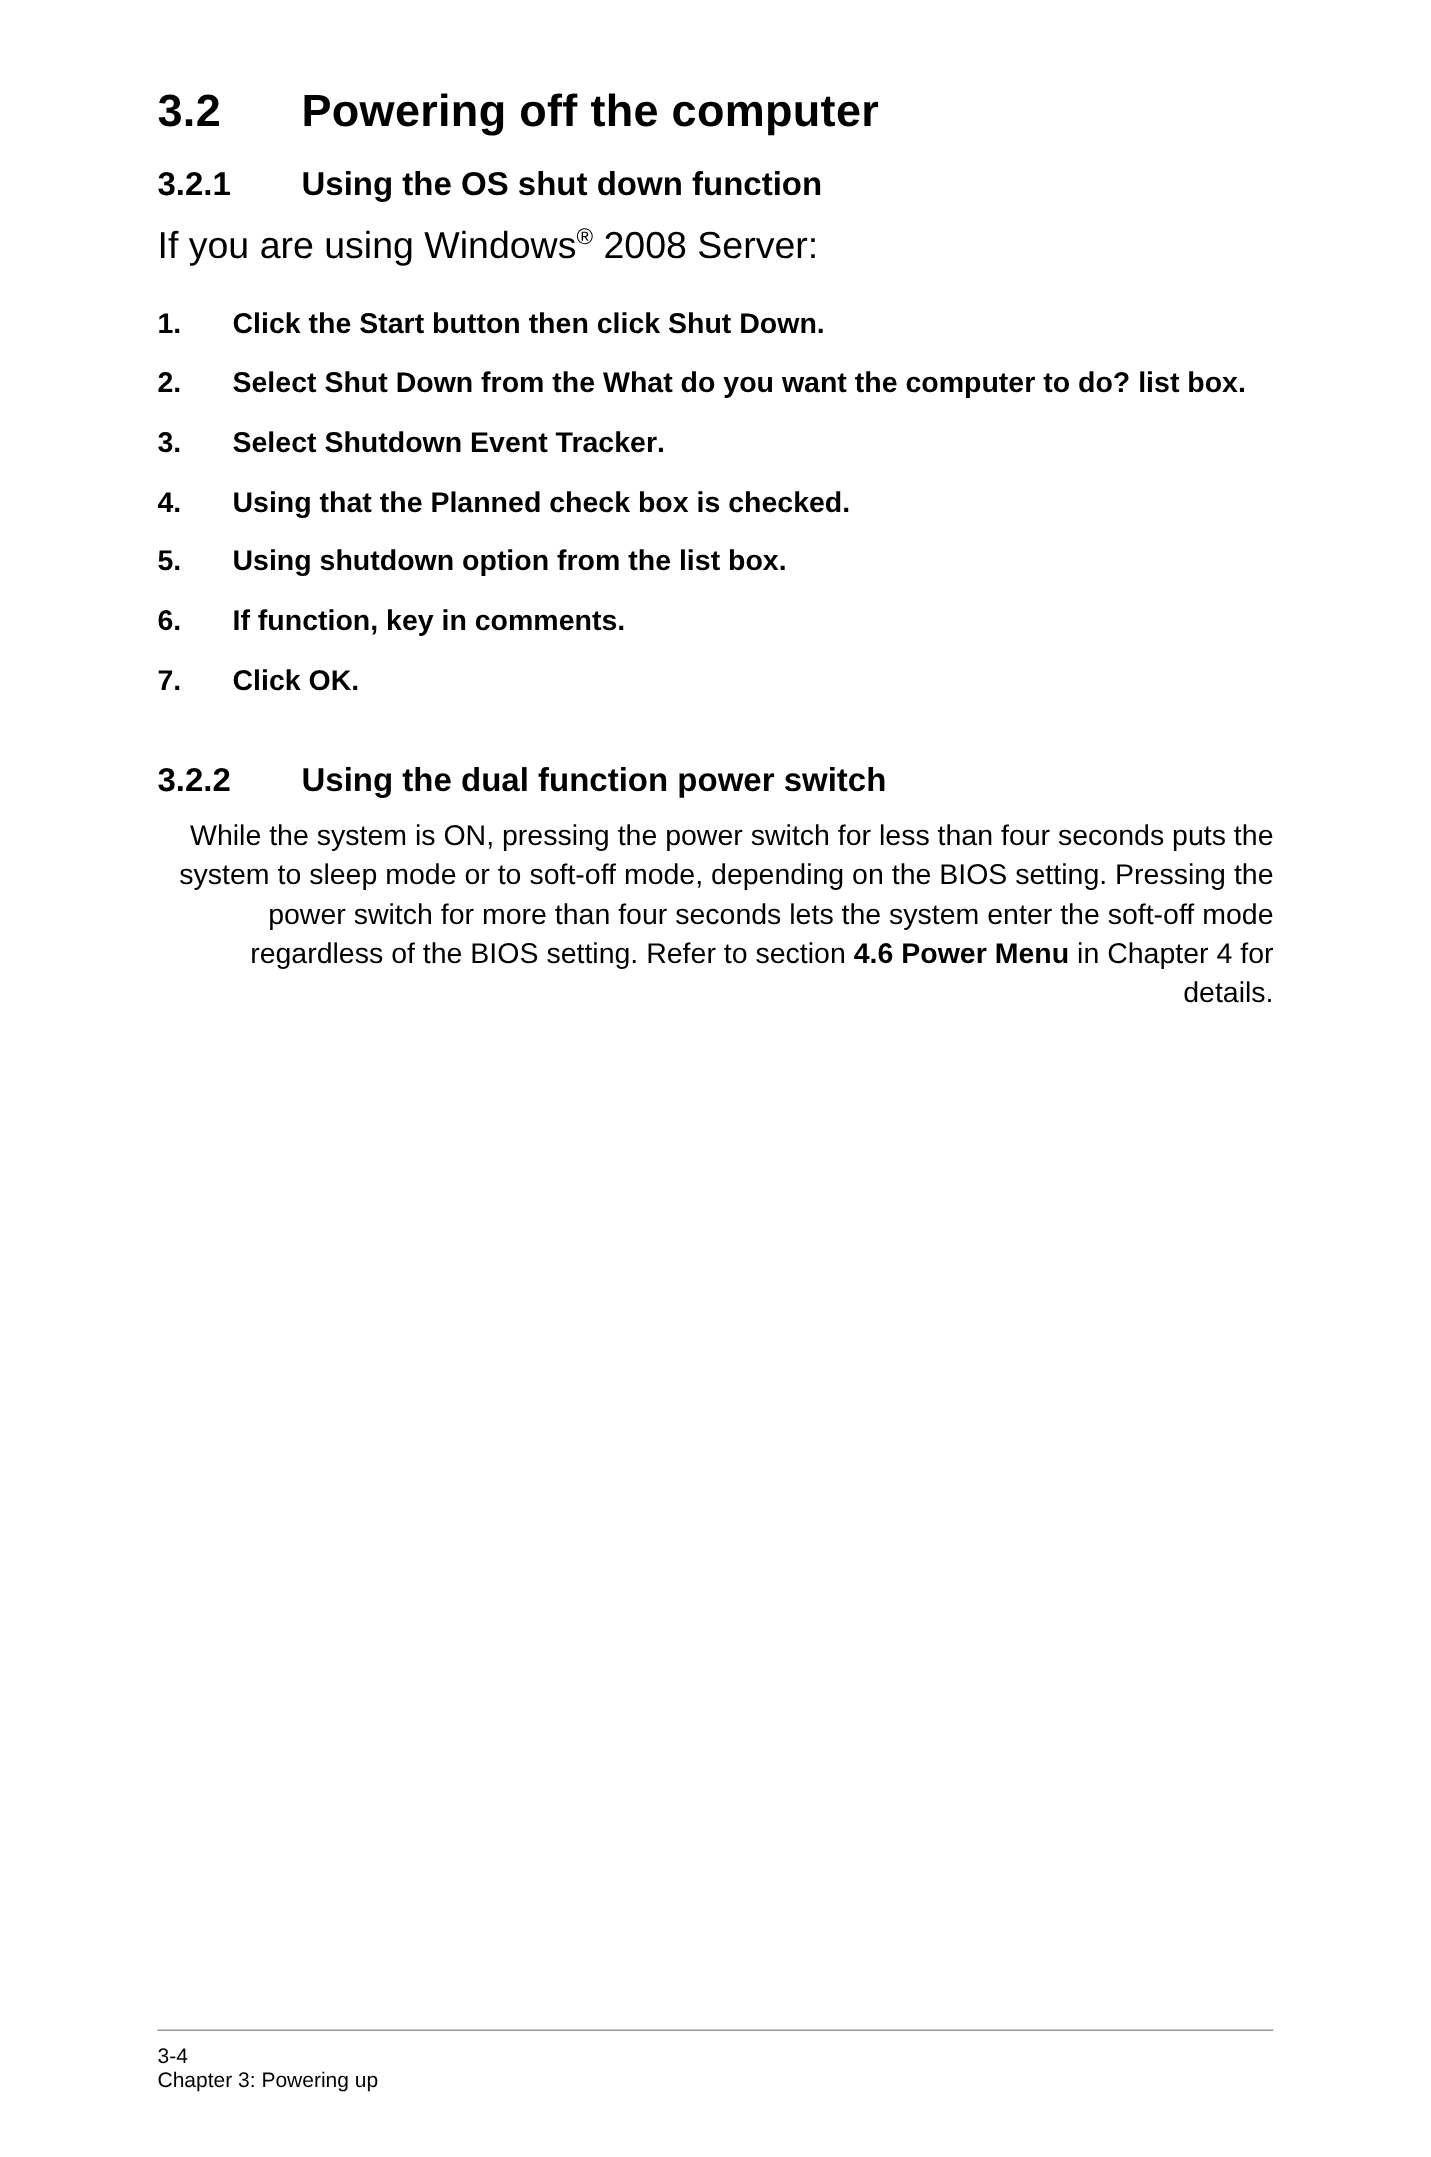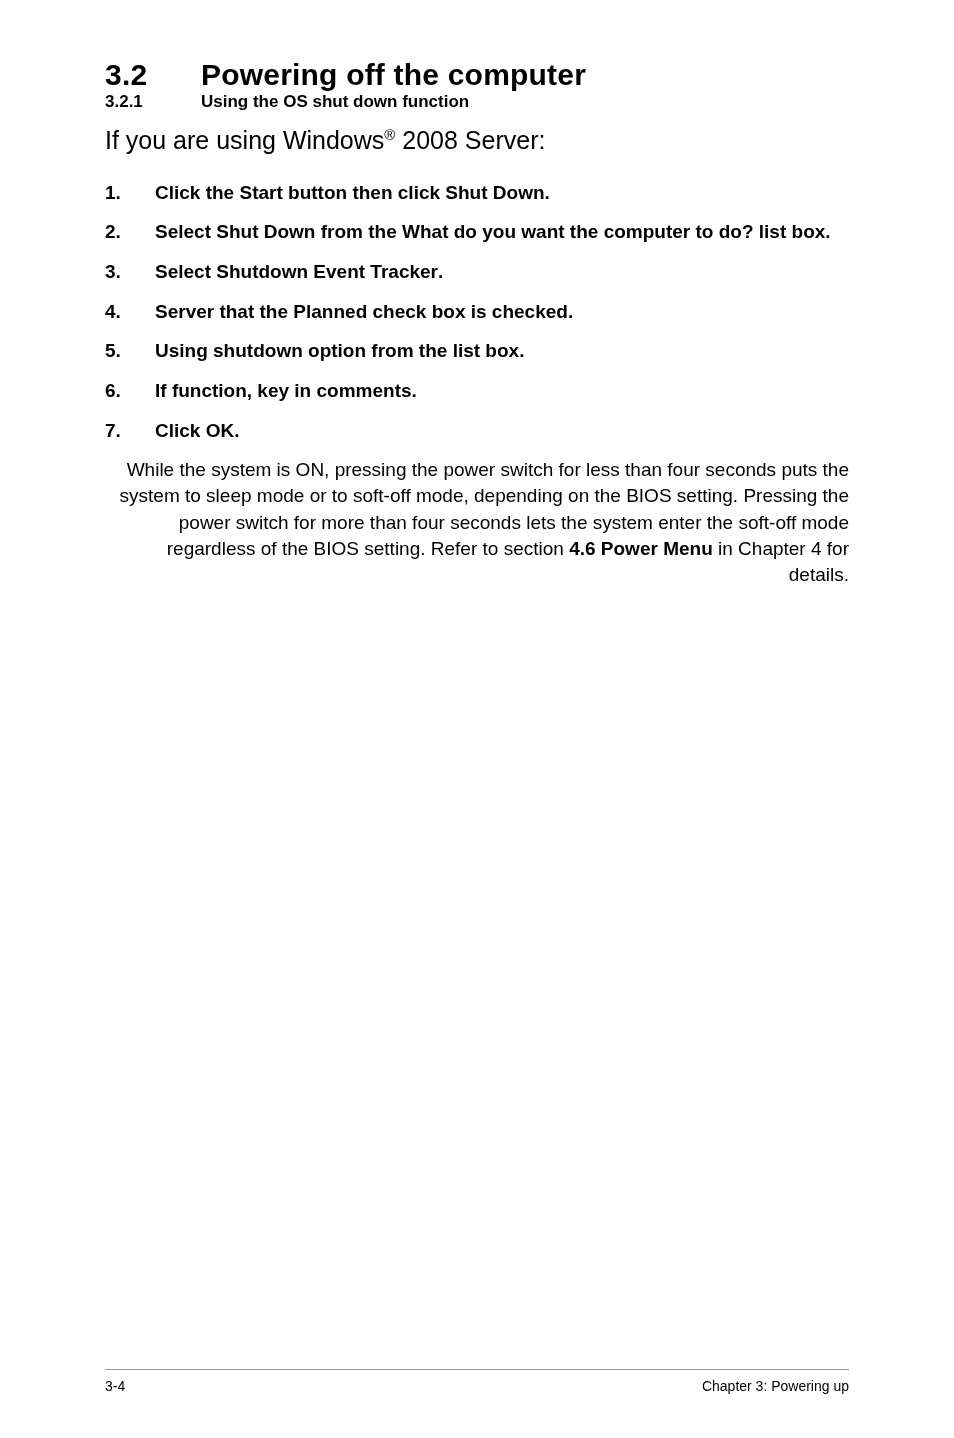--- a/index.html
+++ b/index.html
@@ -21,6 +21,7 @@
   .h1 {
     font-weight: bold;
     font-size: 30px;
+    margin-bottom: 18px;
     letter-spacing: 0.2px;
   }
   .h1 .secnum {

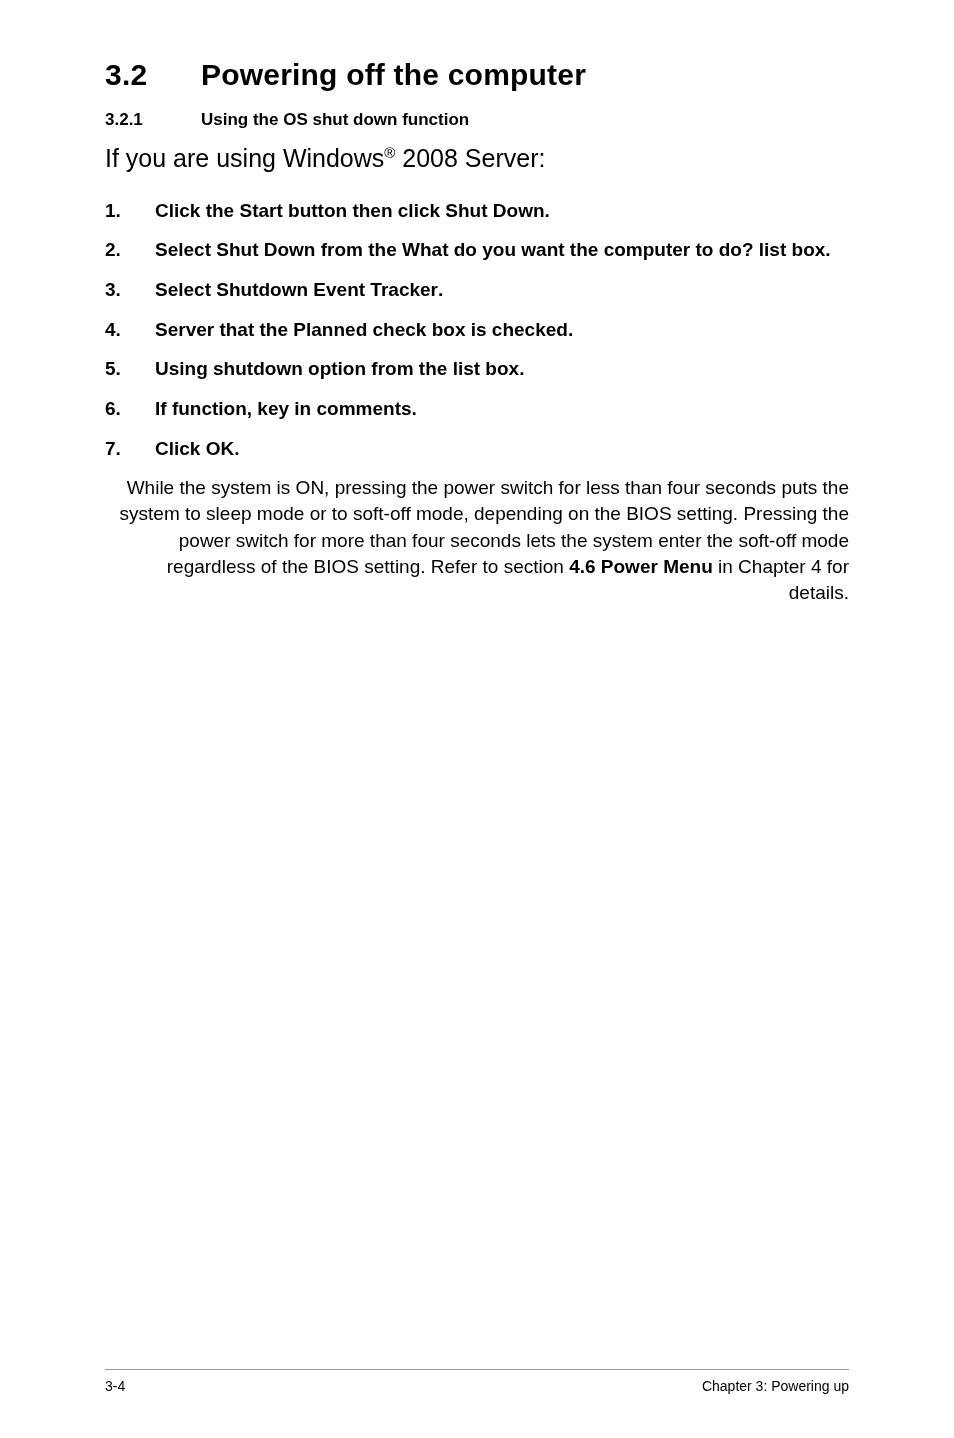--- a/index.html
+++ b/index.html
@@ -30,7 +30,7 @@
   }
   .h2 {
     font-weight: bold;
-    font-size: 17px;
+    font-size: 22px;
     margin-top: 0;
     margin-bottom: 12px;
   }

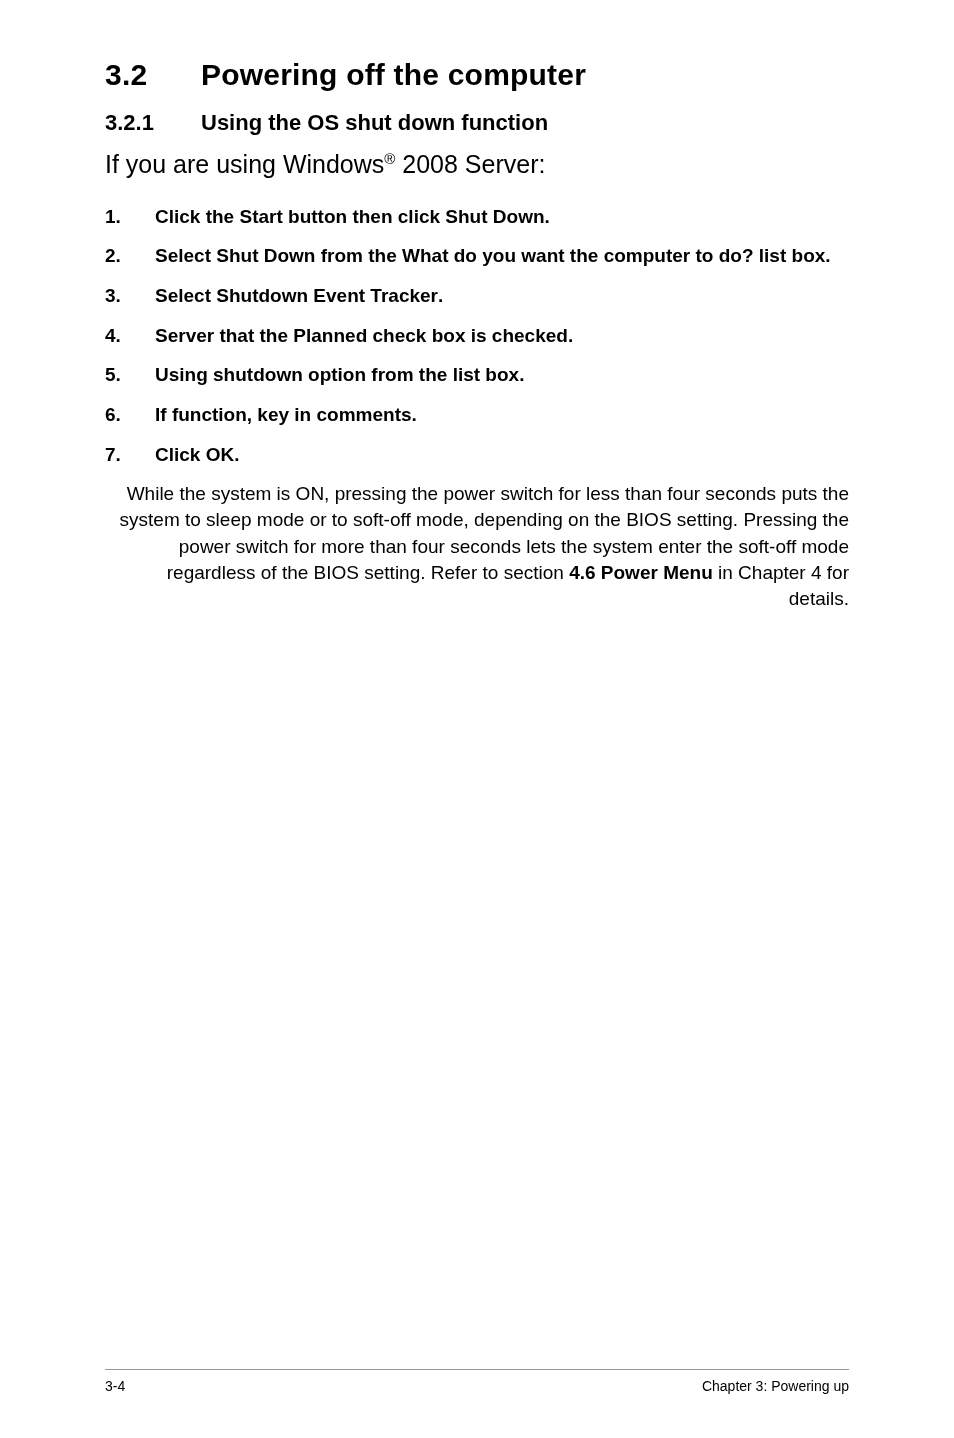--- a/index.html
+++ b/index.html
@@ -122,7 +122,7 @@
       <span>Select </span><b>Shutdown Event Tracker</b><span>.</span>
     </li>
     <li>
-      <span>Server that the </span><b>Planned</b><span> check box is checked.</span>
+      <span>Using that the </span><b>Planned</b><span> check box is checked.</span>
     </li>
     <li>
       <span>Using shutdown option from the list box.</span>

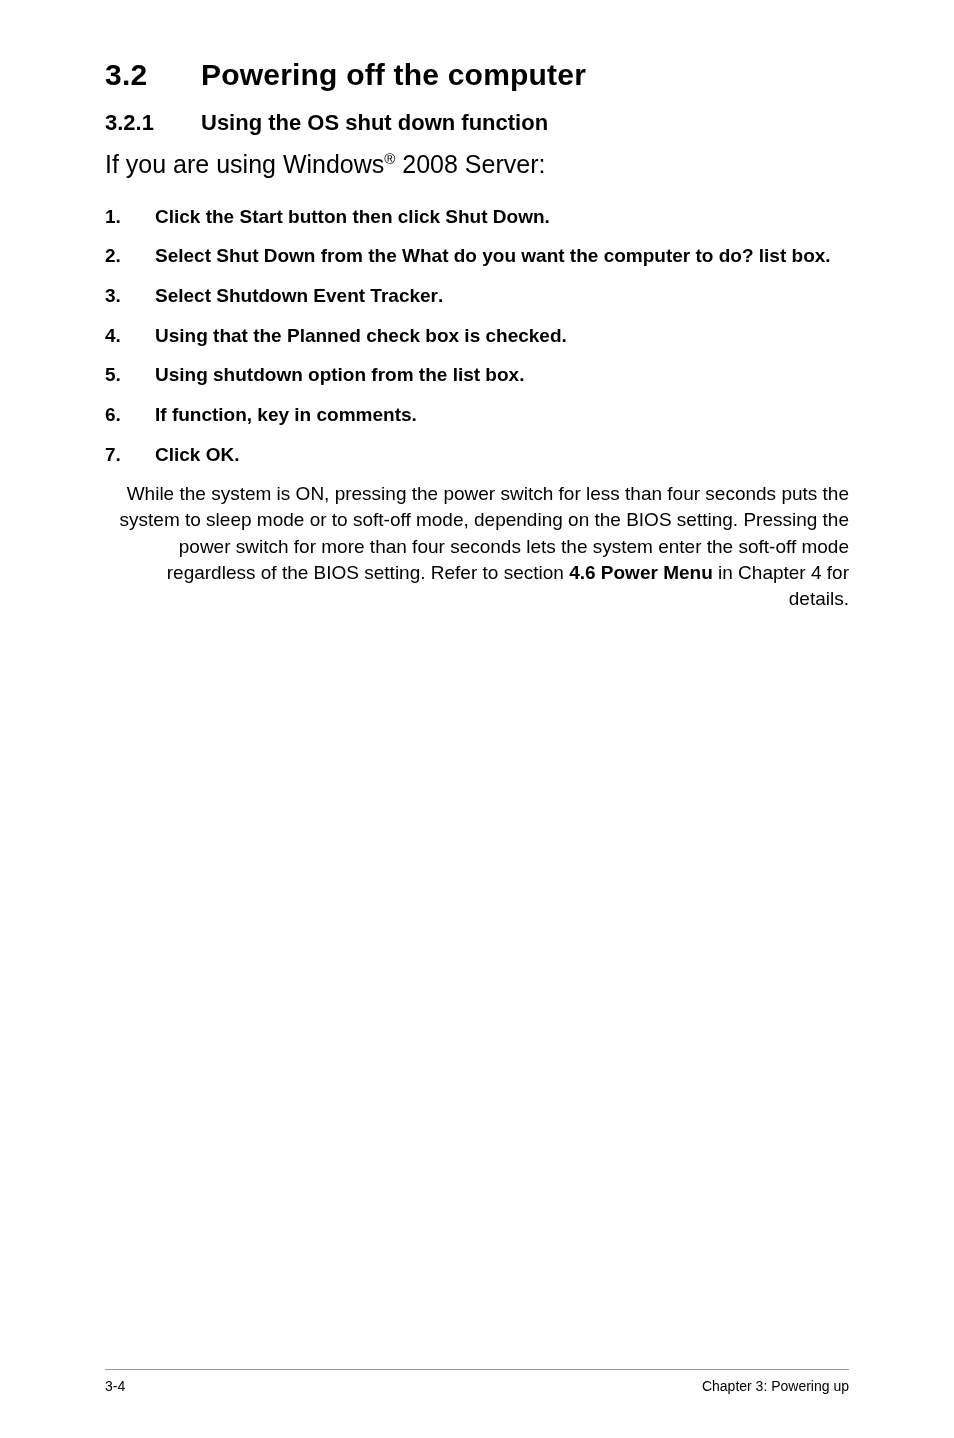--- a/index.html
+++ b/index.html
@@ -135,6 +135,9 @@
     </li>
   </ol>
 
+  <div class="h2 spaced-top">
+    <span class="subsecnum">3.2.2</span><span>Using the dual function power switch</span>
+  </div>
 
   <div class="bodytext">
     <span>While the system is ON, pressing the power switch for less than four seconds puts the system to sleep mode or to soft-off mode, depending on the BIOS setting. Pressing the power switch for more than four seconds lets the system enter the soft-off mode regardless of the BIOS setting. Refer to section </span><b>4.6  Power Menu</b><span> in Chapter 4 for details.</span>

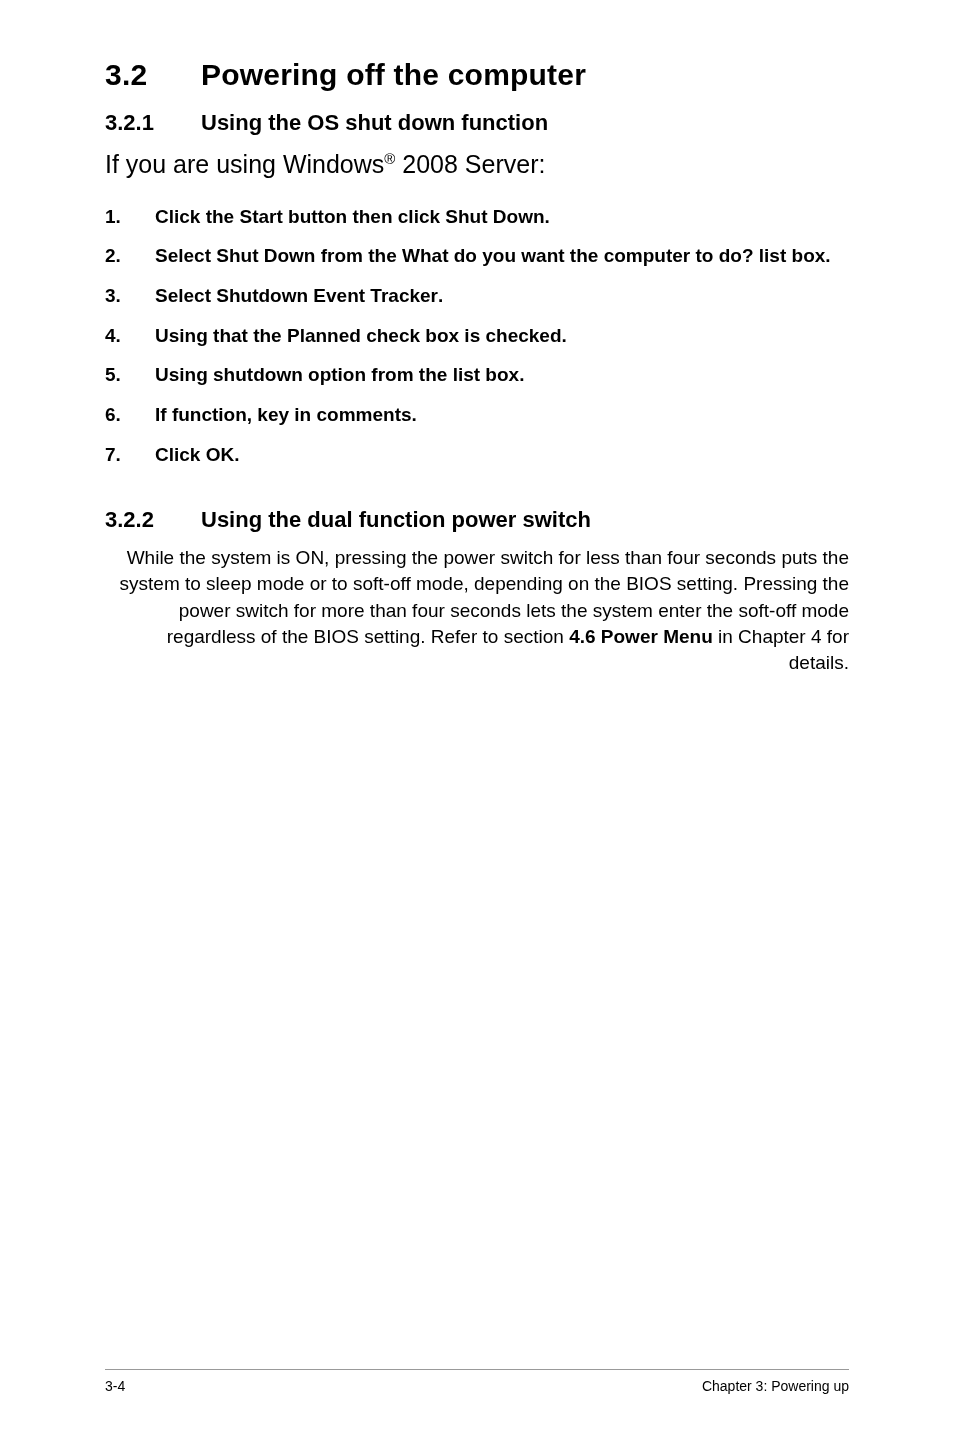--- a/index.html
+++ b/index.html
@@ -89,9 +89,10 @@
   }
   .footer-row {
     display: flex;
-    justify-content: space-between;
+    justify-content: flex-end;
     font-size: 14px;
     color: #000000;
+    flex-direction: column;
   }
 </style>
 </head>

